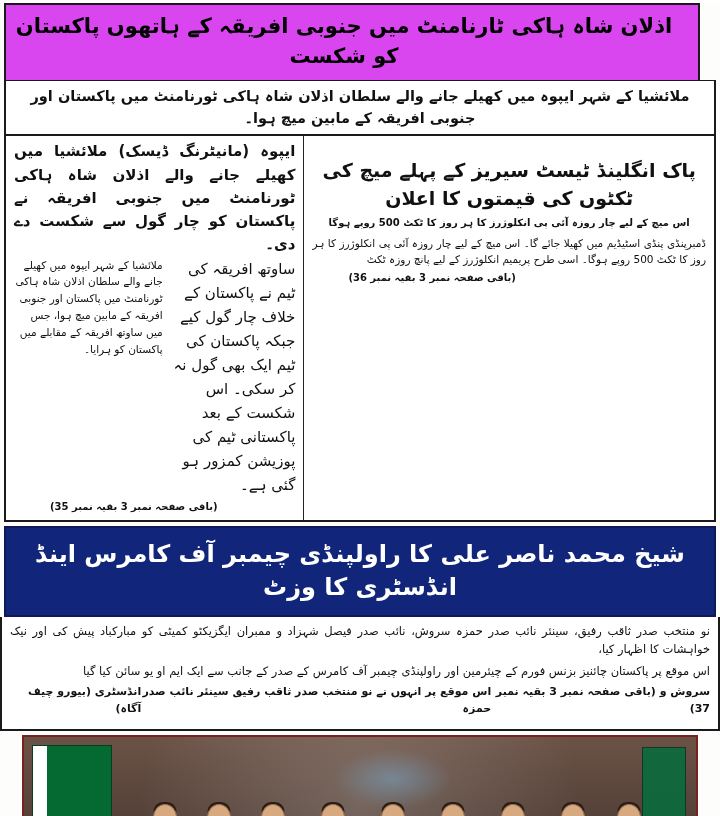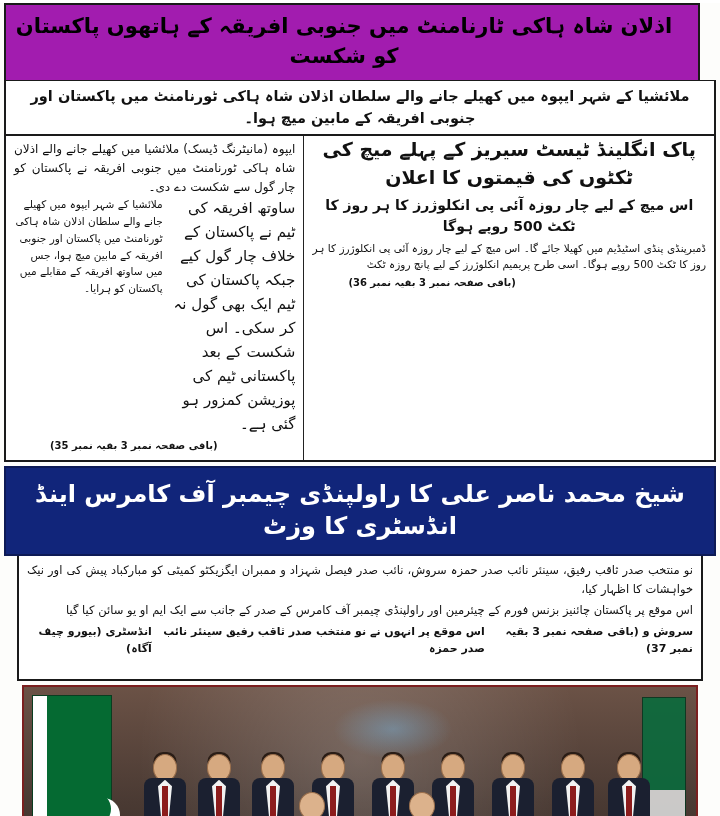--- a/index.html
+++ b/index.html
@@ -38,7 +38,7 @@
     border-bottom: none;
     margin: 3px 20px 0 4px;
     padding: 6px 24px 8px 8px;
-    background: #a21caf;
+    background: #d946ef;
   }
   .top-head .h1 {
     font-size: 21px;

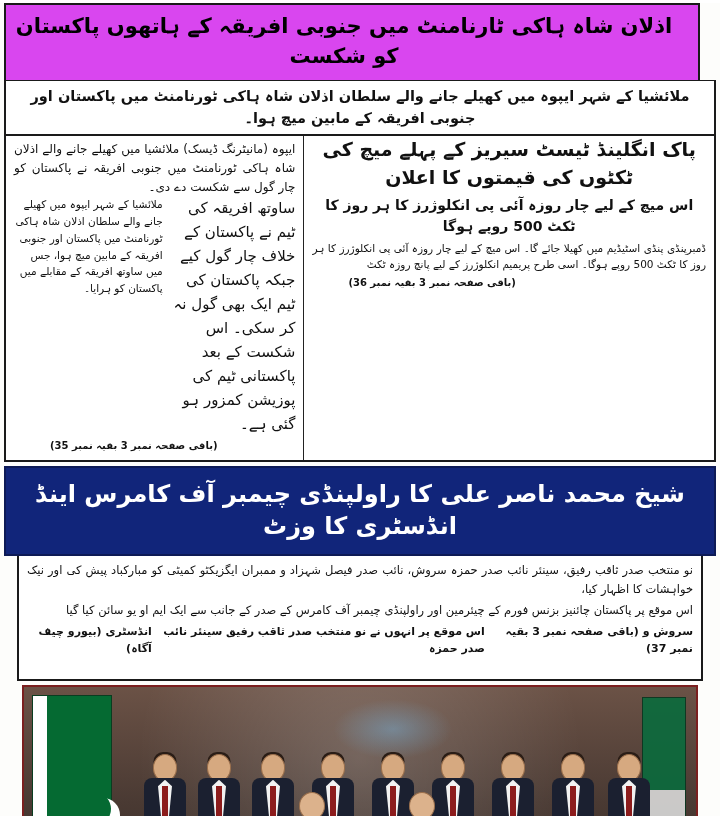--- a/index.html
+++ b/index.html
@@ -103,8 +103,8 @@
     text-align-last: right;
   }
   .dateline {
-    font-size: 12px;
-    font-weight: normal;
+    font-size: 15px;
+    font-weight: bold;
   }
   .contd {
     font-size: 10px;

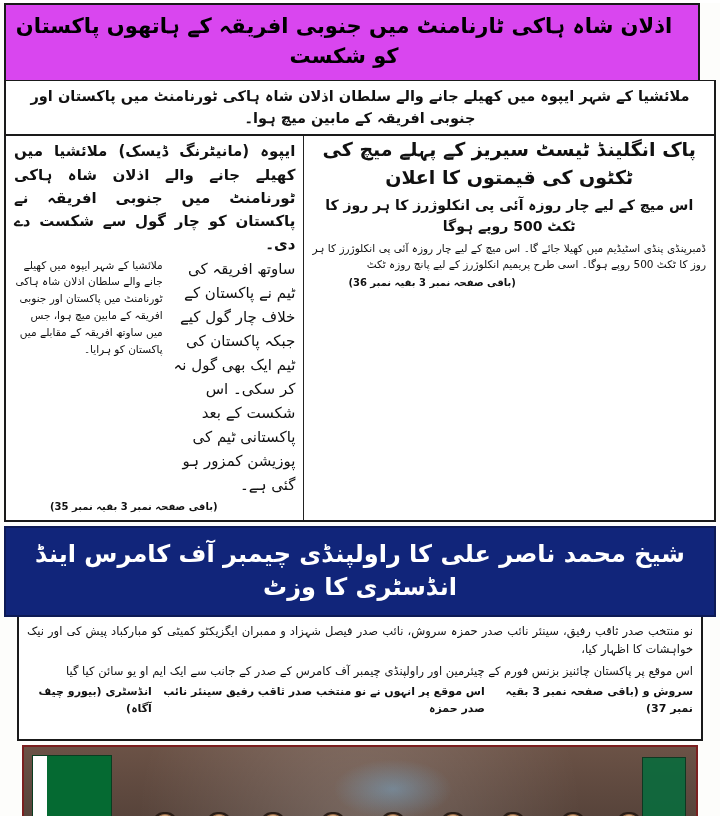--- a/index.html
+++ b/index.html
@@ -73,7 +73,7 @@
   }
   .col-right {
     width: 58%;
-    padding: 0 8px 6px 8px;
+    padding: 21px 8px 6px 8px;
     box-sizing: border-box;
     border-left: 1.5px solid #222;
   }

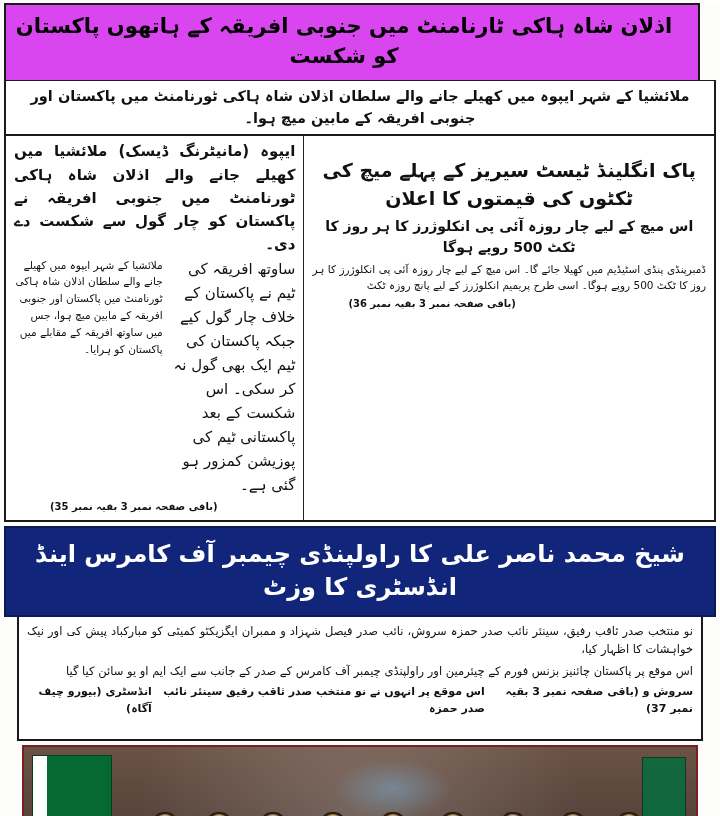--- a/index.html
+++ b/index.html
@@ -90,7 +90,7 @@
     margin-bottom: 4px;
   }
   .headline-mid {
-    font-size: 14px;
+    font-size: 10px;
     font-weight: bold;
     line-height: 1.45;
     text-align: center;

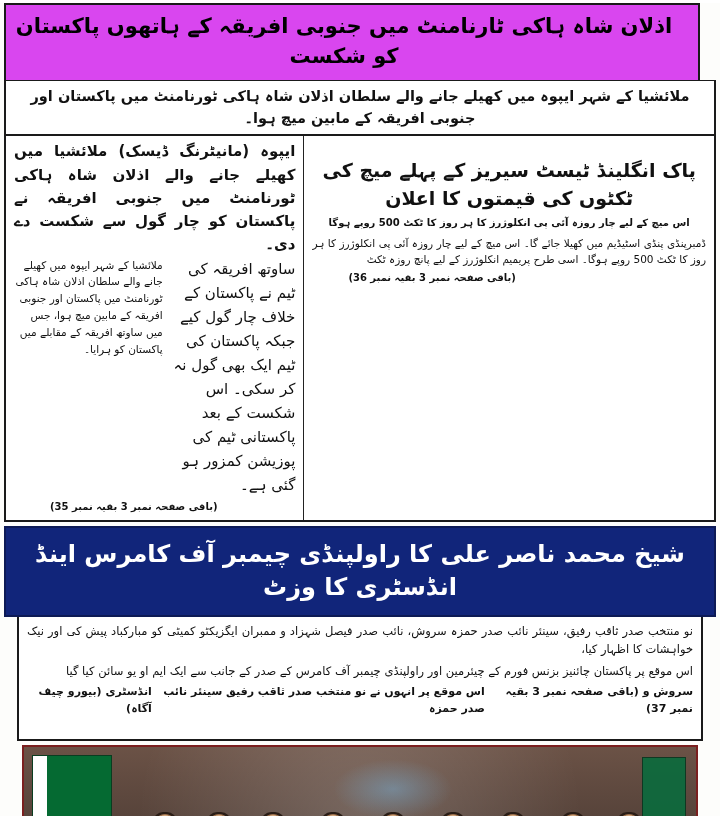--- a/index.html
+++ b/index.html
@@ -158,10 +158,10 @@
 
   
   .story-block {
-    margin: 0 17px;
+    margin: 0 0;
     border: 2px solid #1a1a1a;
     border-top: none;
-    padding: 5px 8px 22px 8px;
+    padding: 5px 8px 12px 8px;
     background: #fff;
   }
   .story-block p {

